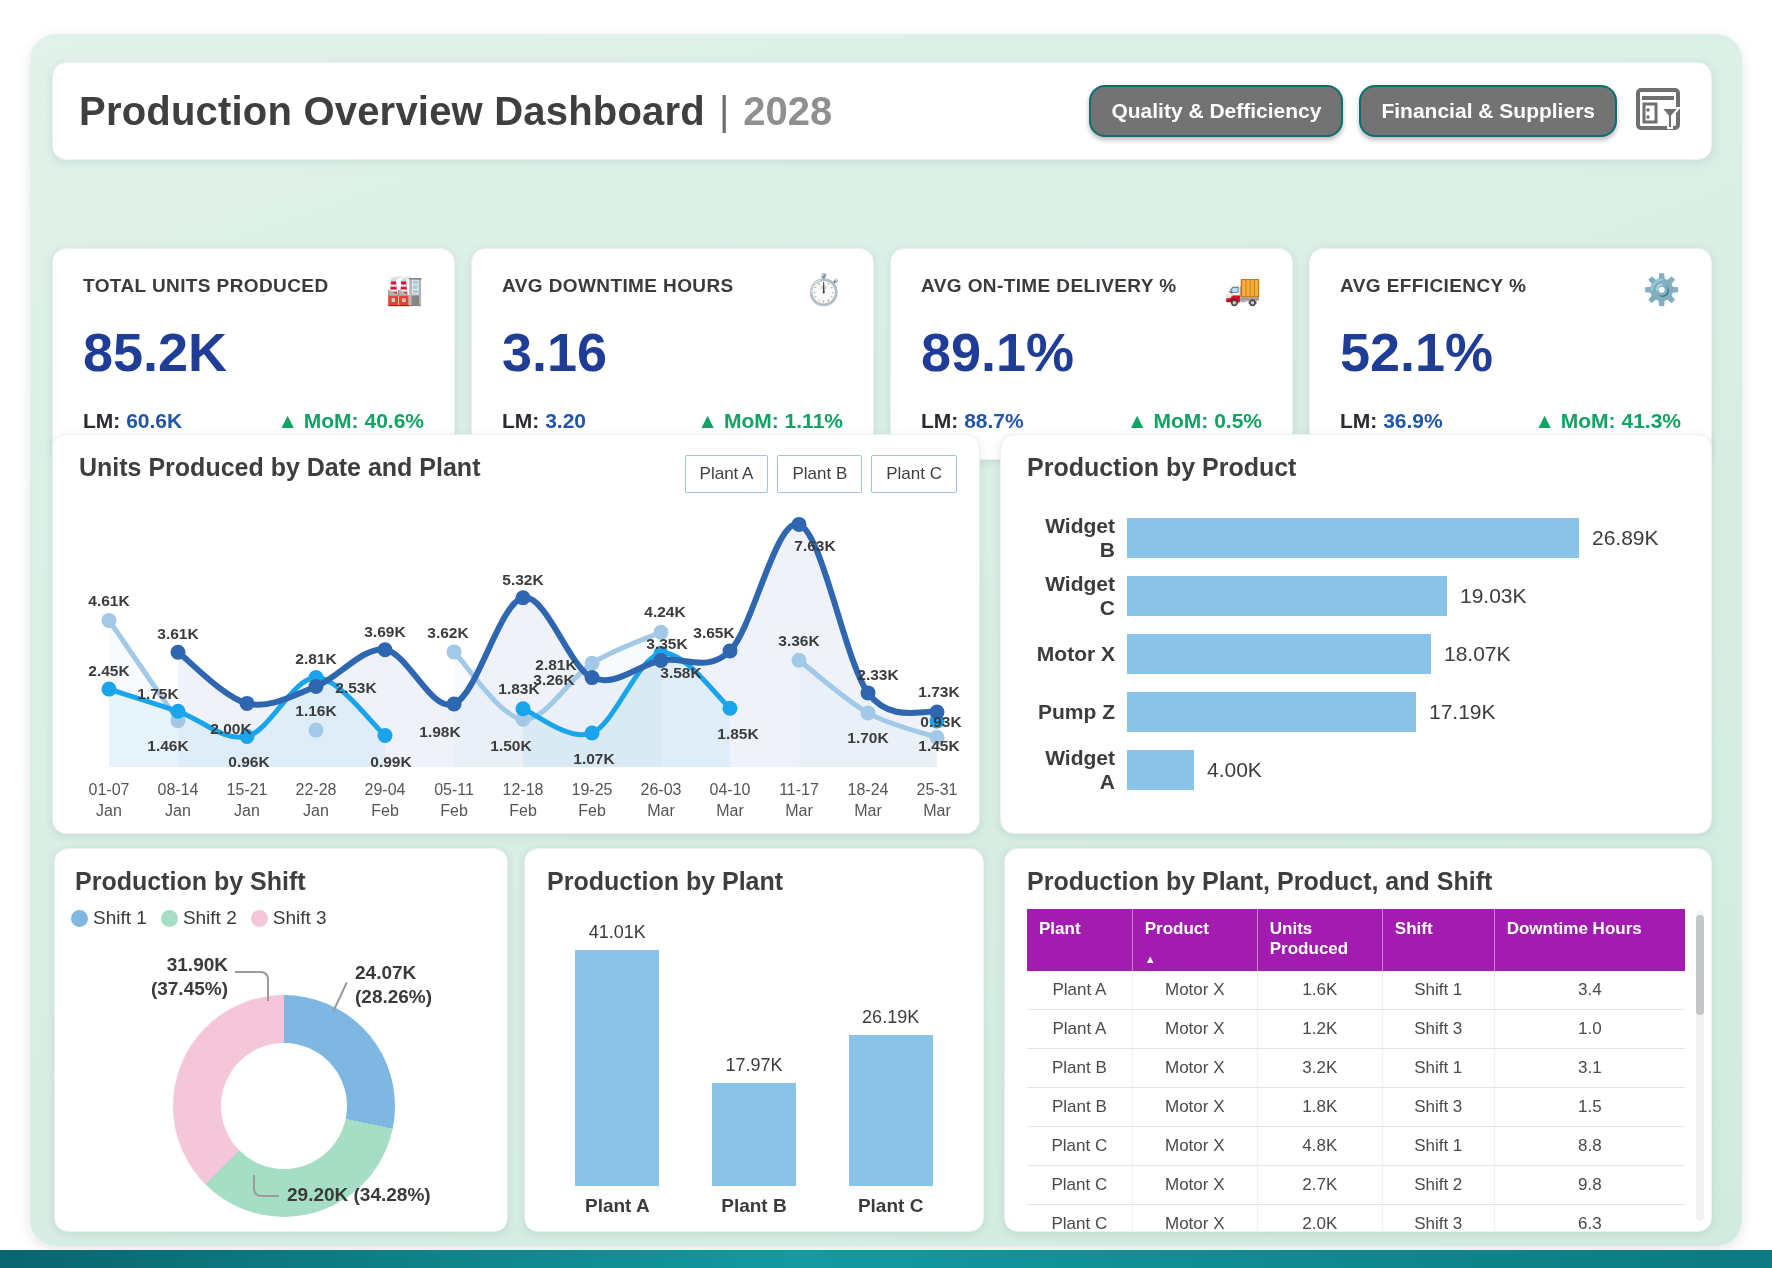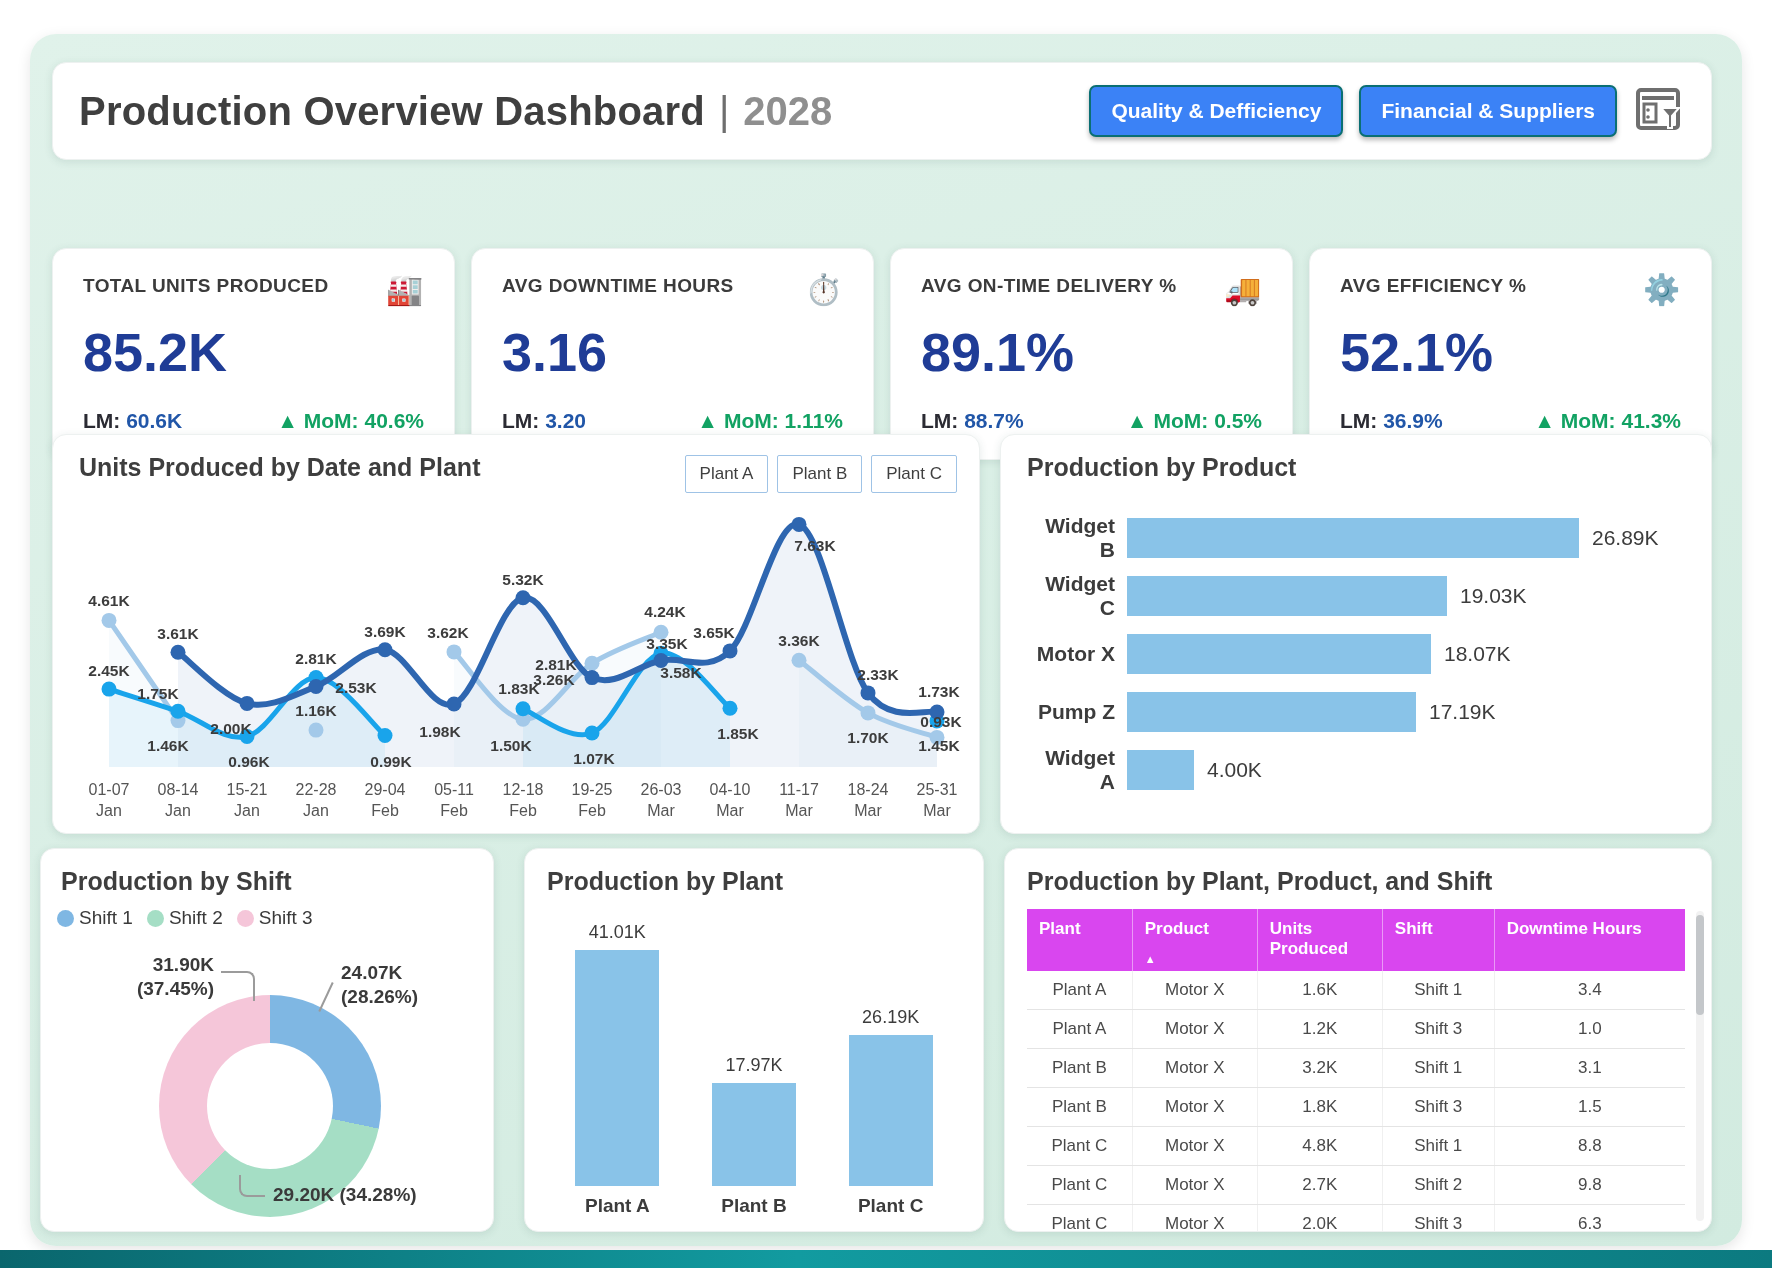--- a/index.html
+++ b/index.html
@@ -19,8 +19,8 @@
   .header-divider { font-size: 40px; font-weight: 300; color: #6E6E6E; margin: 0 14px; }
   .header-year { font-size: 40px; font-weight: bold; color: #8F8F8F; }
   .header-actions { margin-left: auto; display: flex; align-items: center; gap: 16px; }
-  .teal-btn { background: #3b82f6; color: #fff; font-family: "Liberation Sans", sans-serif; font-weight: bold; font-size: 21px;
-              padding: 12px 20px; border-radius: 7px; border: 2px solid #0A6F73;
+  .teal-btn { background: #737373; color: #fff; font-family: "Liberation Sans", sans-serif; font-weight: bold; font-size: 21px;
+              padding: 12px 20px; border-radius: 16px; border: 2px solid #0A6F73;
               box-shadow: 0 3px 5px rgba(0,0,0,0.28); cursor: pointer; }
   .filter-btn { width: 52px; height: 50px; background: transparent; border: none; cursor: pointer; }
 

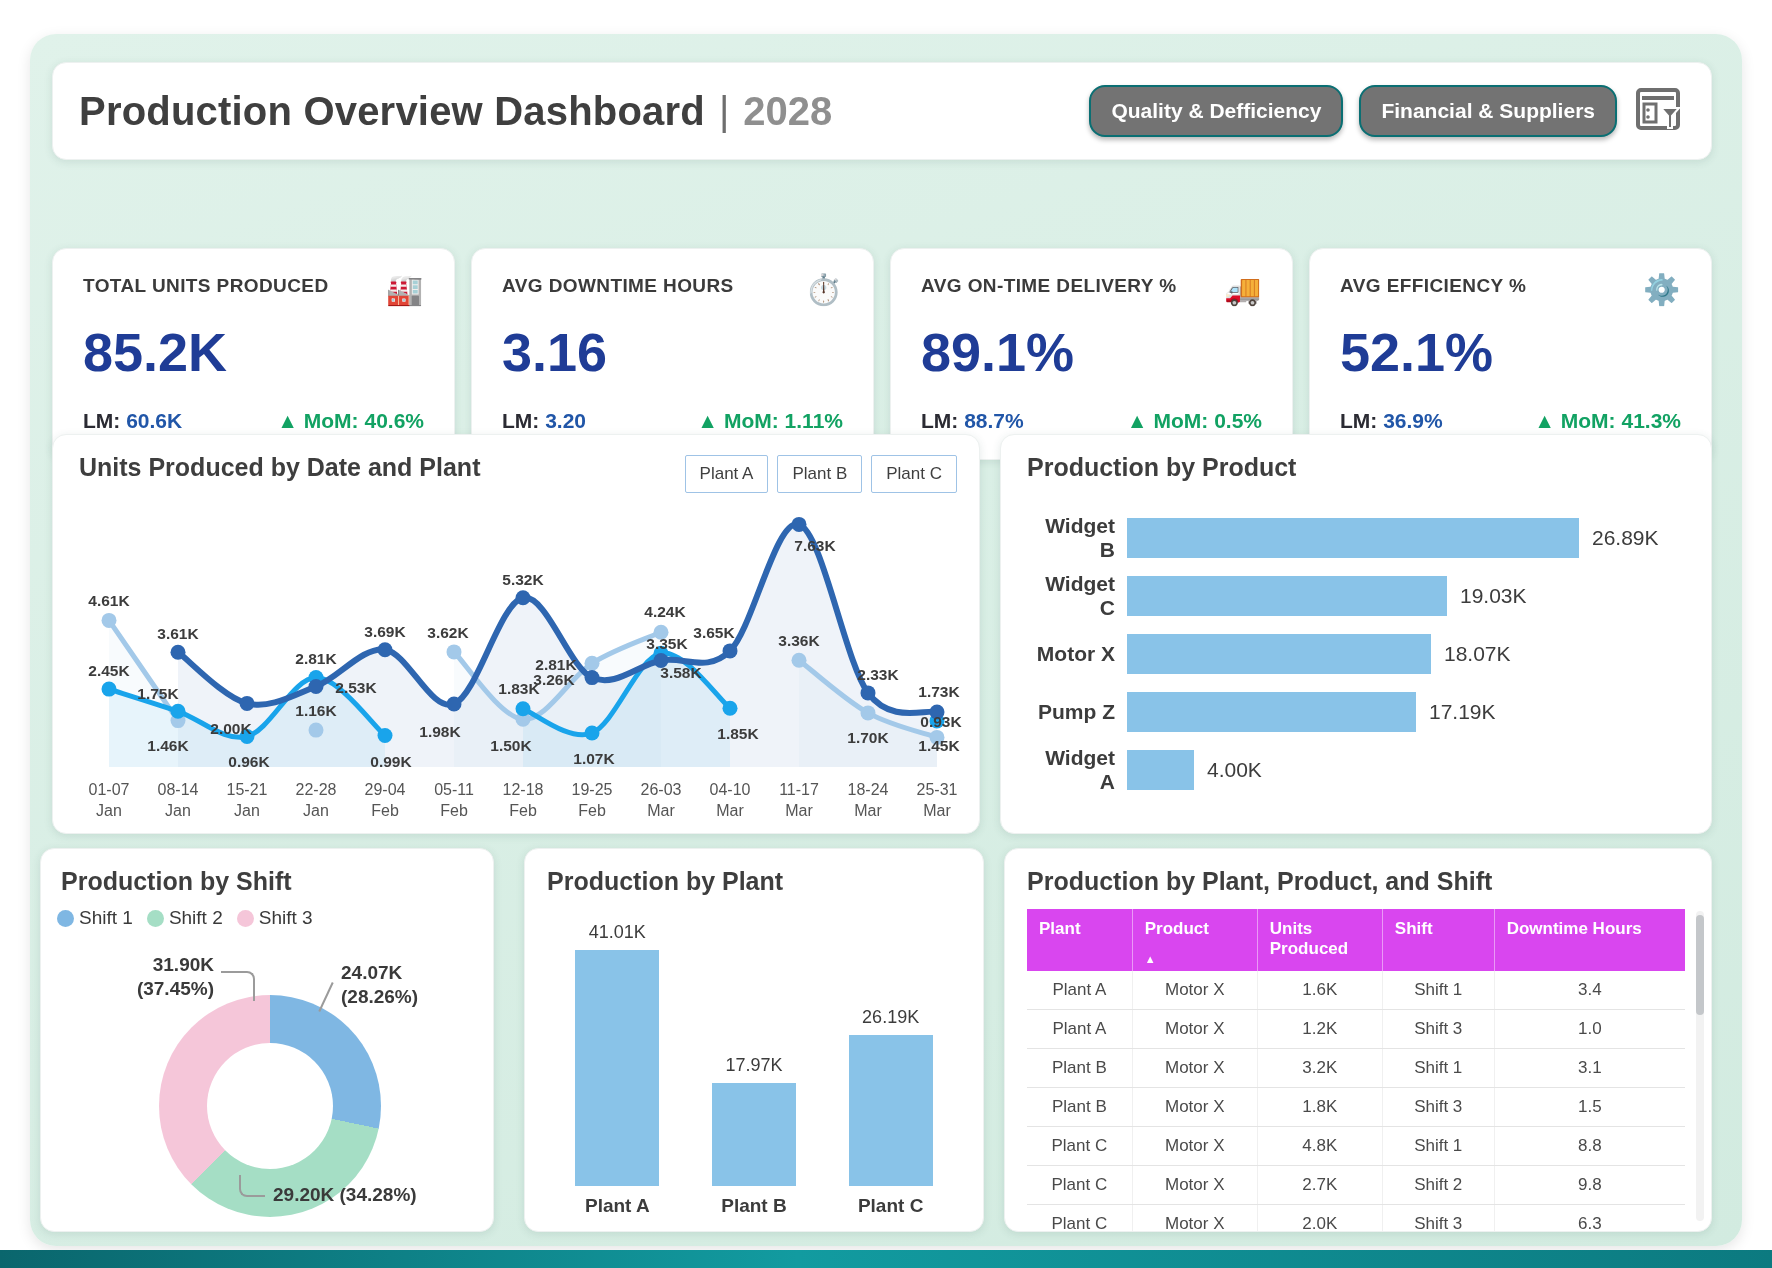--- a/index.html
+++ b/index.html
@@ -54,7 +54,7 @@
   .hbar-value { font-size: 21px; color: #3C3C3C; margin-left: 13px; white-space: nowrap; }
 
   
-  .donut-card { left: 40px; top: 848px; width: 454px; height: 384px; }
+  .donut-card { left: 54px; top: 848px; width: 454px; height: 384px; }
   .legend-row { position: absolute; left: 16px; top: 58px; display: flex; gap: 14px; align-items: center; }
   .legend-item { display: flex; align-items: center; gap: 5px; }
   .legend-dot { width: 17px; height: 17px; border-radius: 50%; }

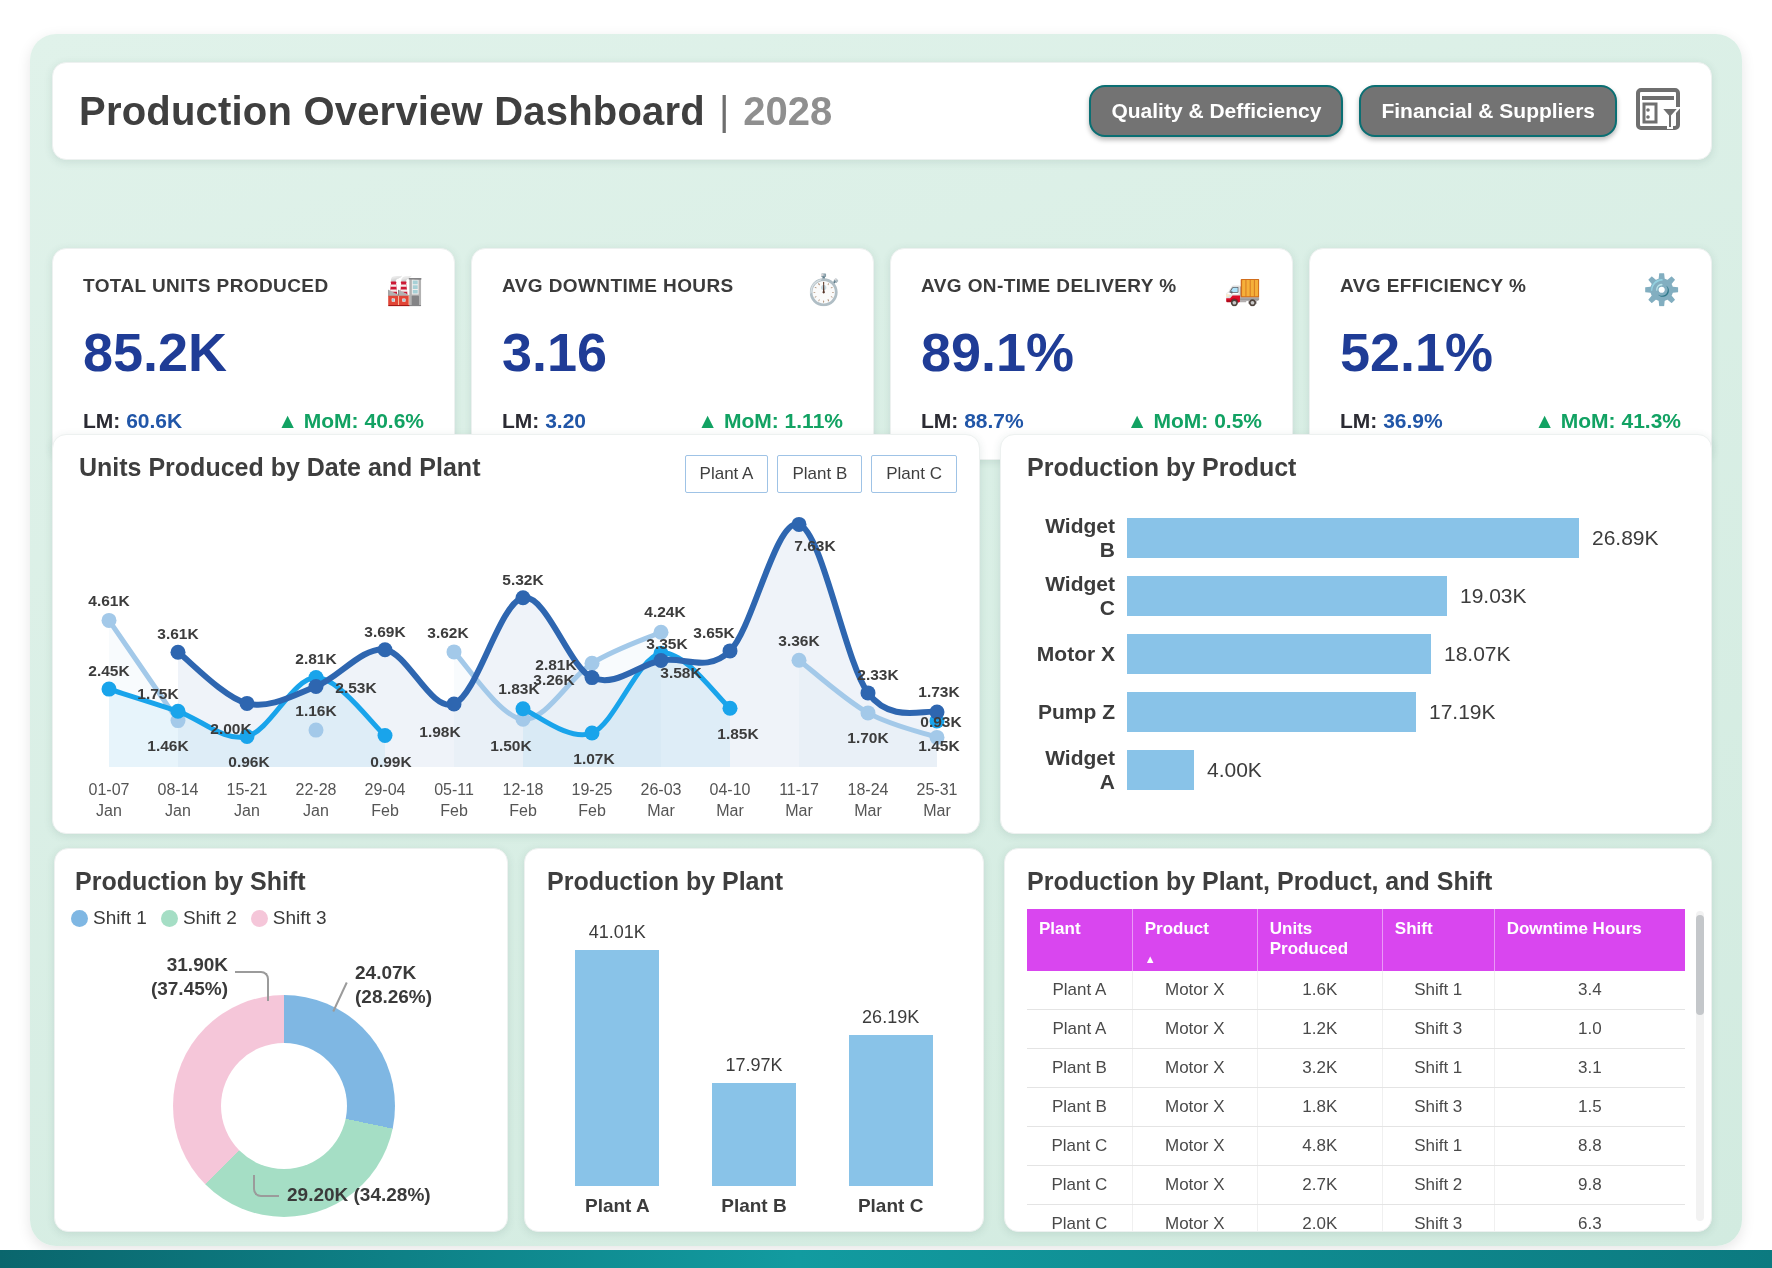--- a/index.html
+++ b/index.html
@@ -80,7 +80,7 @@
   .table-card { left: 1004px; top: 848px; width: 708px; height: 384px; overflow: hidden; }
   .tbl-wrap { position: absolute; left: 22px; right: 26px; top: 60px; }
   table { border-collapse: collapse; width: 100%; table-layout: fixed; }
-  thead th { background: #d946ef; color: #ffffff; font-size: 17px; font-weight: bold; text-align: left;
+  thead th { background: #a21caf; color: #ffffff; font-size: 17px; font-weight: bold; text-align: left;
              padding: 10px 10px 6px 12px; vertical-align: top; border-right: 1px solid rgba(255,255,255,0.45); height: 62px; }
   thead th:last-child { border-right: none; }
   .sort-arrow { display: block; font-size: 11px; margin-top: 14px; color: #fff; }

